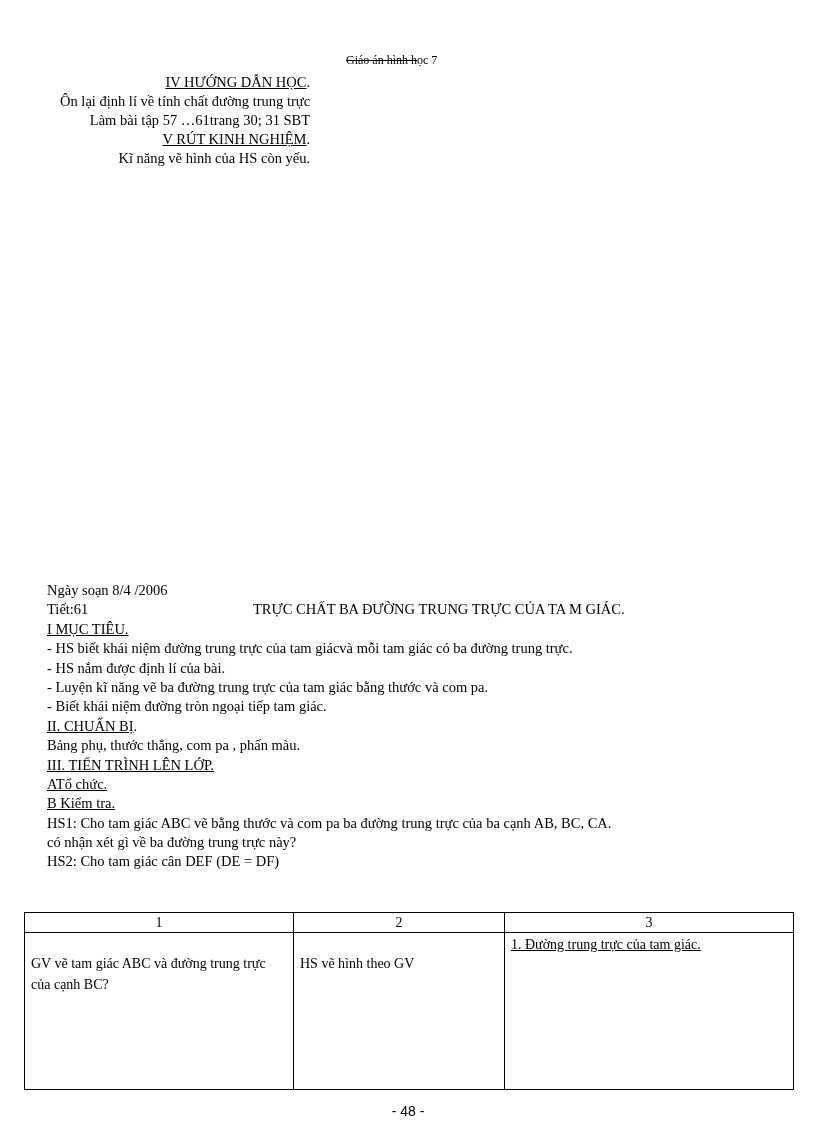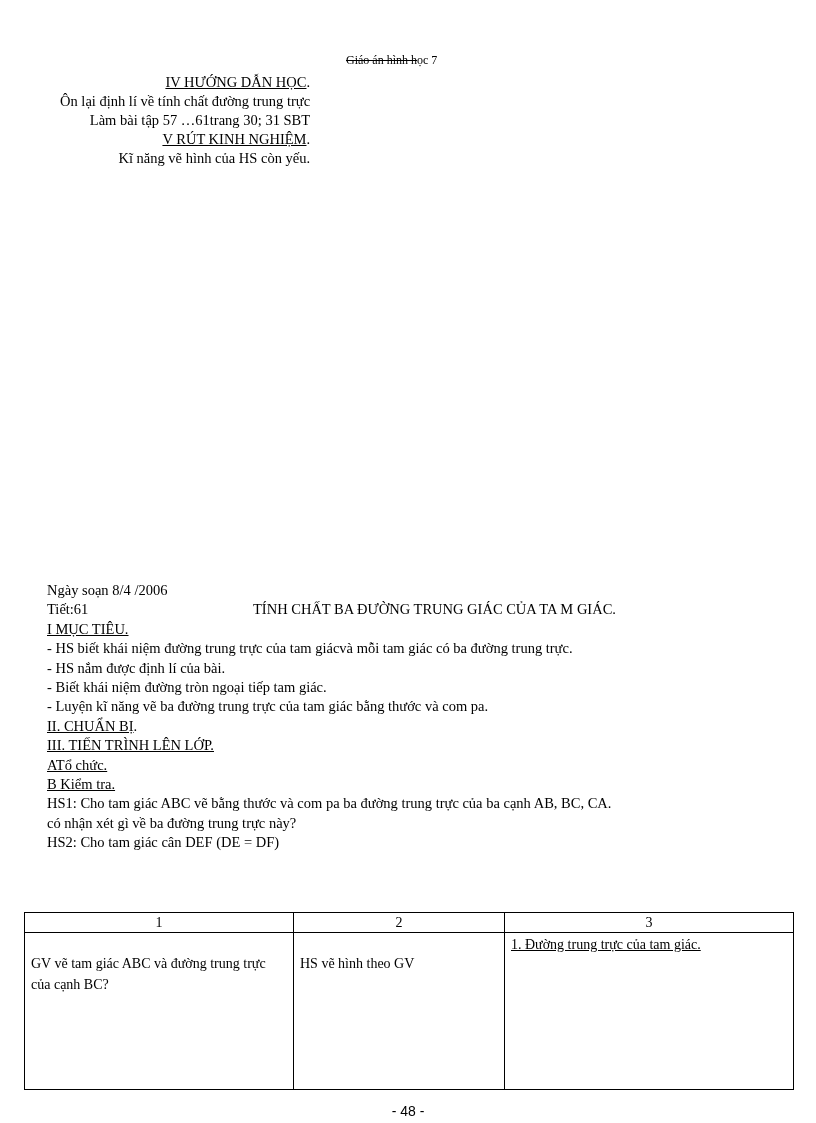--- a/index.html
+++ b/index.html
@@ -51,7 +51,7 @@
   <div>Ngày soạn 8/4 /2006</div>
   <div style="position:relative;">
     <span>Tiết:61</span>
-    <span class="title">TÍNH CHẤT BA ĐƯỜNG TRUNG GIÁC CỦA TA M GIÁC.</span>
+    <span class="title">TRỰC CHẤT BA ĐƯỜNG TRUNG TRỰC CỦA TA M GIÁC.</span>
   </div>
   <div class="u" style="display:inline-block;">I MỤC TIÊU.</div>
   <div>- HS biết khái niệm đường trung trực của tam giácvà  mỗi tam giác có ba đường trung trực.</div>

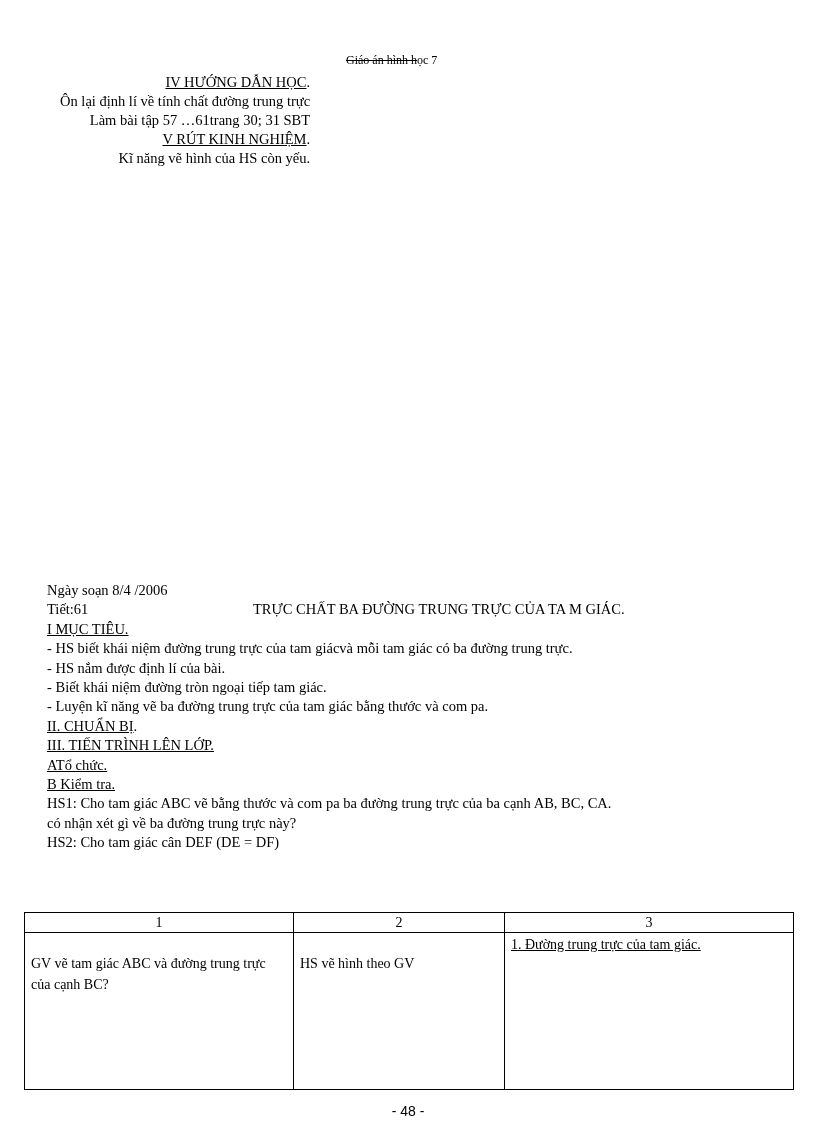--- a/index.html
+++ b/index.html
@@ -56,8 +56,8 @@
   <div class="u" style="display:inline-block;">I MỤC TIÊU.</div>
   <div>- HS biết khái niệm đường trung trực của tam giácvà  mỗi tam giác có ba đường trung trực.</div>
   <div>- HS nắm được định lí của bài.</div>
+  <div>- Luyện kĩ năng vẽ ba đường trung trực của tam giác bằng thước và com pa.</div>
   <div>- Biết khái niệm đường tròn ngoại tiếp tam giác.</div>
-  <div>- Luyện kĩ năng vẽ ba đường trung trực của tam giác bằng thước và com pa.</div>
   <div><span class="u">II. CHUẨN BỊ</span><span>.</span></div>
   <div><span class="u">III. TIẾN TRÌNH LÊN LỚP.</span></div>
   <div><span class="u">ATổ chức.</span></div>

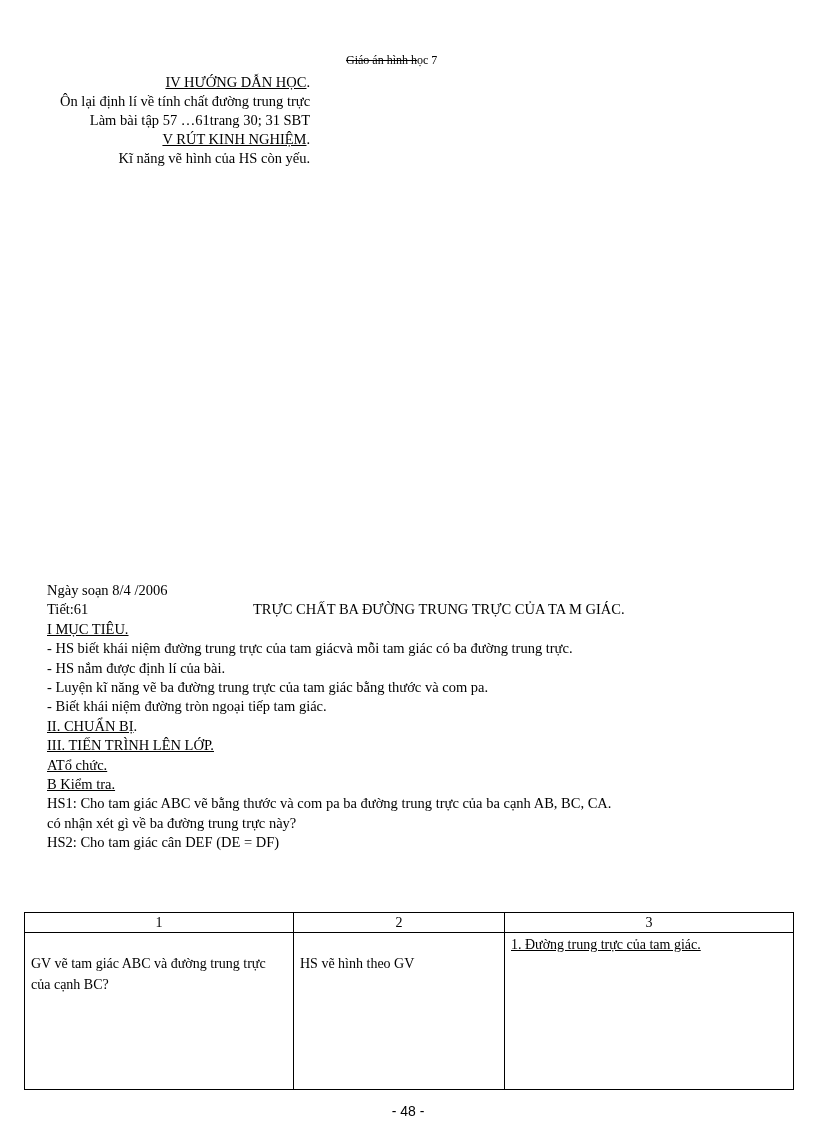--- a/index.html
+++ b/index.html
@@ -59,6 +59,7 @@
   <div>- Luyện kĩ năng vẽ ba đường trung trực của tam giác bằng thước và com pa.</div>
   <div>- Biết khái niệm đường tròn ngoại tiếp tam giác.</div>
   <div><span class="u">II. CHUẨN BỊ</span><span>.</span></div>
+  <div>Bảng phụ, thước thẳng, com pa , phấn màu.</div>
   <div><span class="u">III. TIẾN TRÌNH LÊN LỚP.</span></div>
   <div><span class="u">ATổ chức.</span></div>
   <div><span class="u">B Kiểm tra.</span></div>

